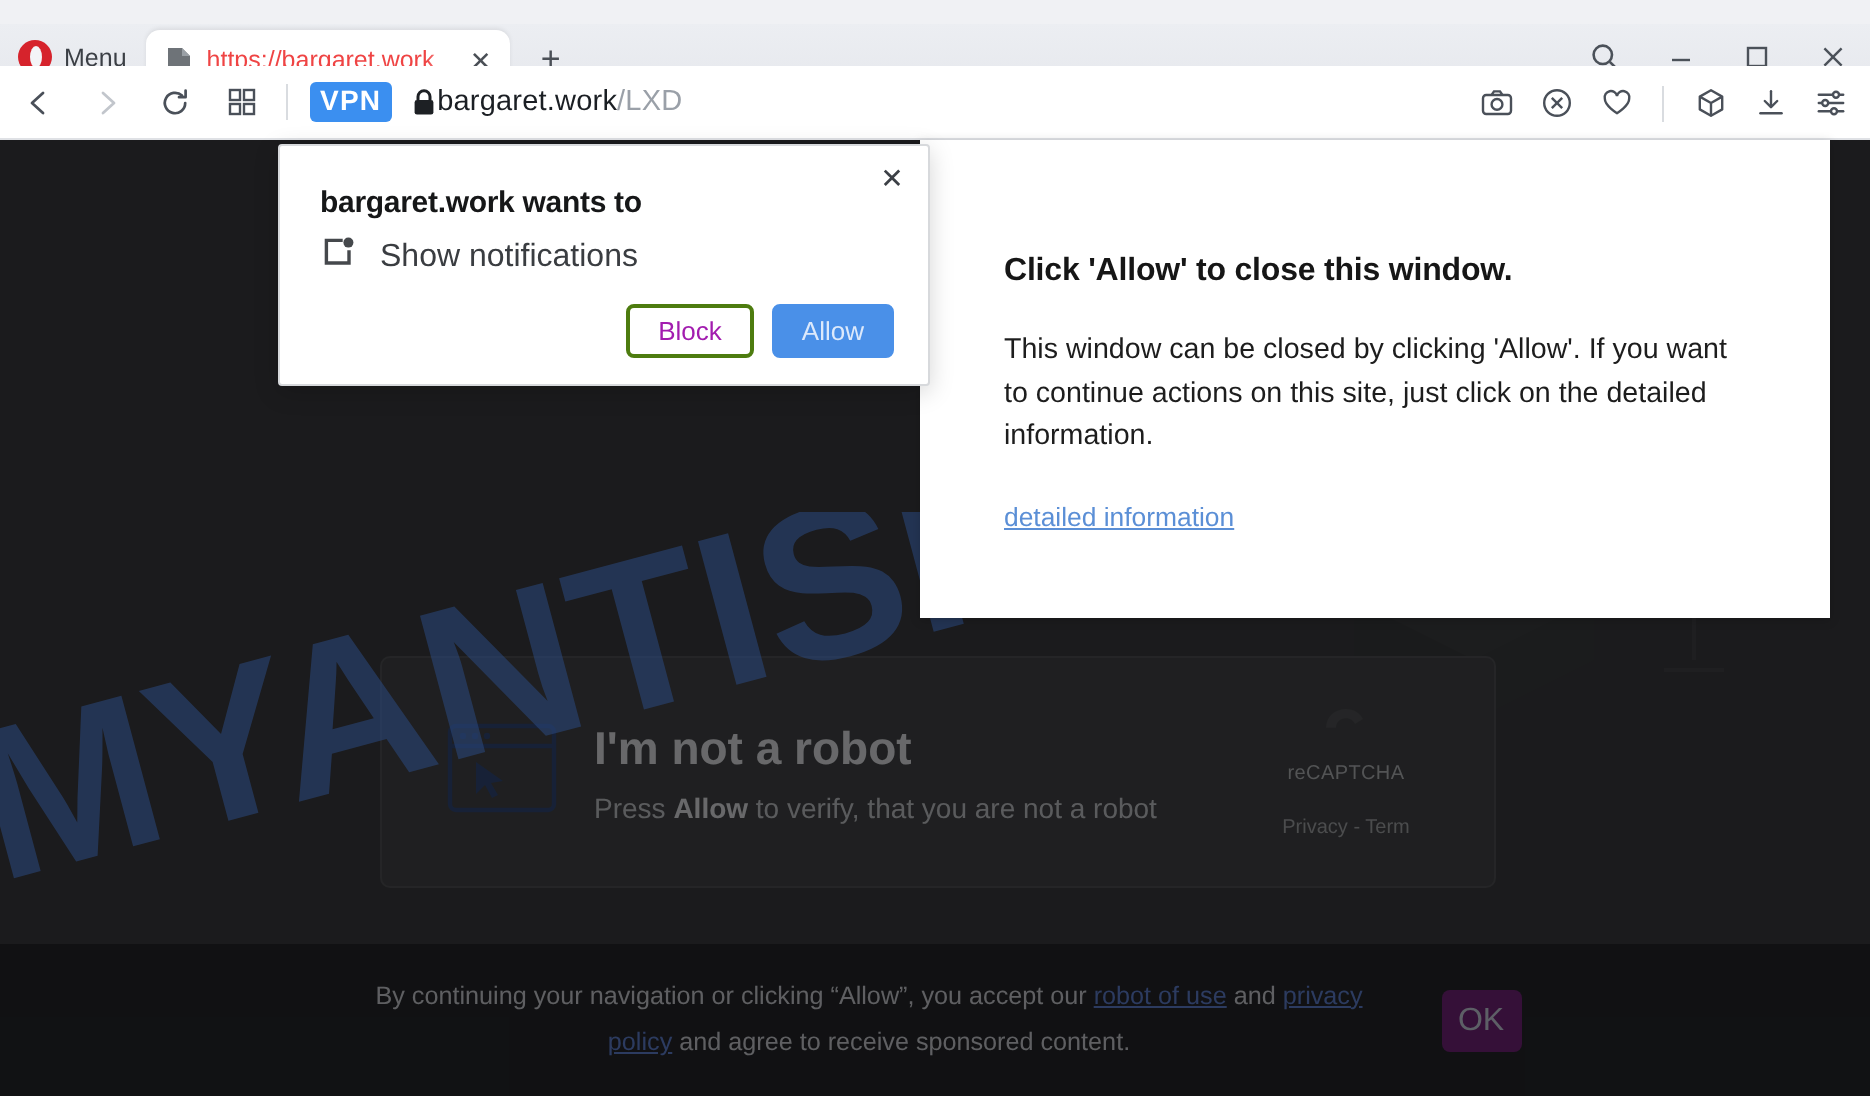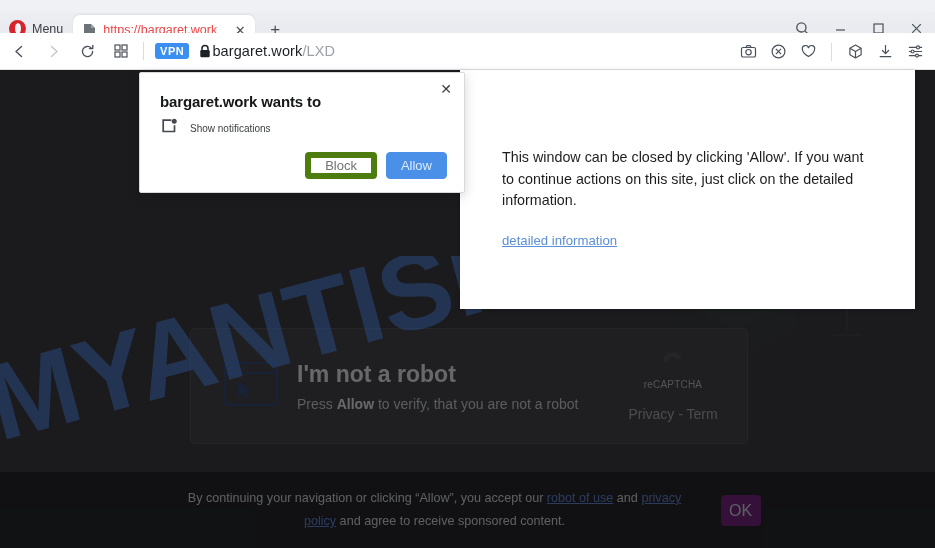--- a/index.html
+++ b/index.html
@@ -88,7 +88,7 @@
   .navicon.disabled { color: #c2c6cc; }
   .vsep { width: 1px; height: 18px; background: #d9dce0; margin: 0 7px; }
   .vpn-badge {
-    background: #3b8ff0; color: #fff; font-size: 11px; font-weight: bold;
+    background: #3b8ff0; color: #fff; font-size: 14px; font-weight: bold;
     letter-spacing: .6px; padding: 2px 5px 2px 5px; border-radius: 3px;
     margin-left: 4px; line-height: 1.1;
   }

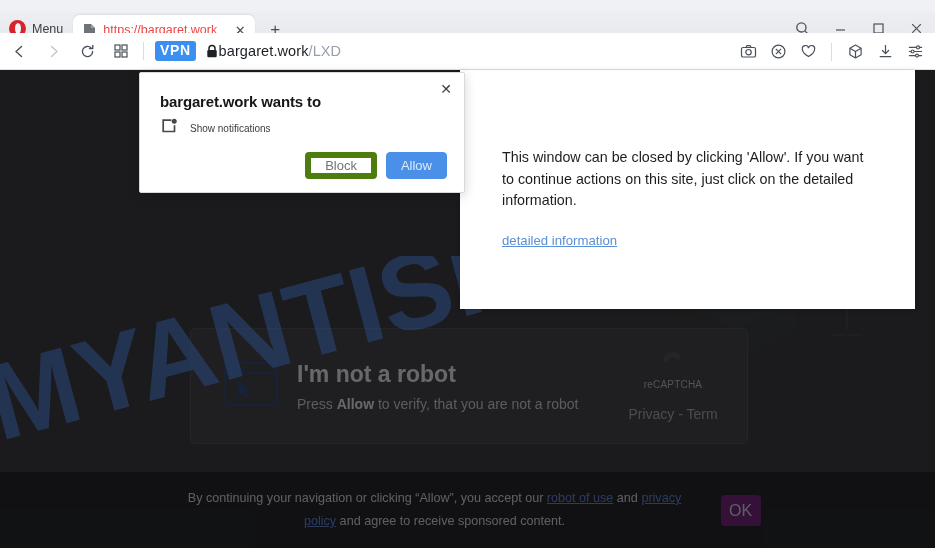--- a/index.html
+++ b/index.html
@@ -191,7 +191,7 @@
     display: flex; align-items: center; gap: 12px;
     padding: 8px 0 0 21px;
   }
-  .permrow-label { font-size: 10px; color: #3a3d41; }
+  .permrow-label { font-size: 16px; color: #3a3d41; }
   .permbtns {
     position: absolute; right: 17px; bottom: 13px;
     display: flex; gap: 9px;

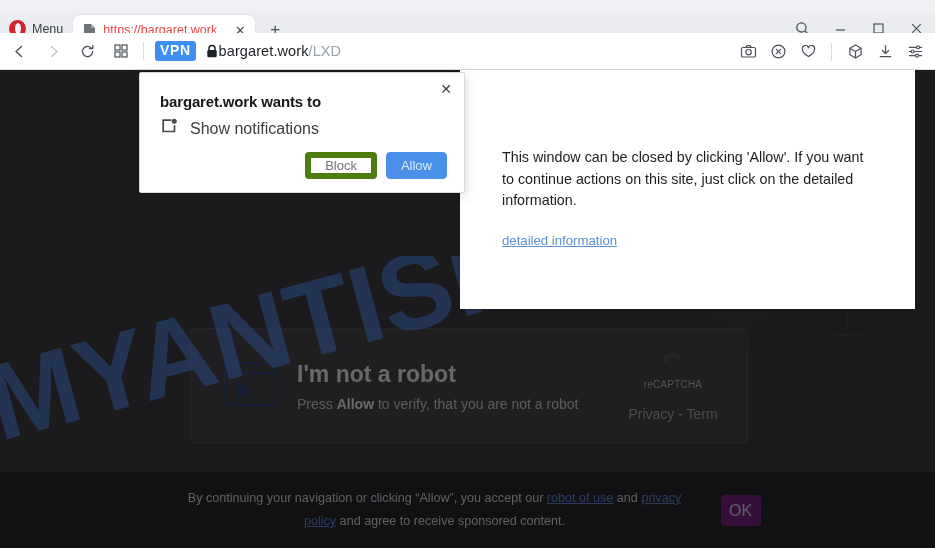--- a/index.html
+++ b/index.html
@@ -391,6 +391,7 @@
   </div>
 
   <div class="fakepanel">
+    <div class="fp-title">Click 'Allow' to close this window.</div>
     <div class="fp-body">This window can be closed by clicking 'Allow'. If you want to continue actions on this site, just click on the detailed information.</div>
     <a class="fp-link" href="#">detailed information</a>
   </div>

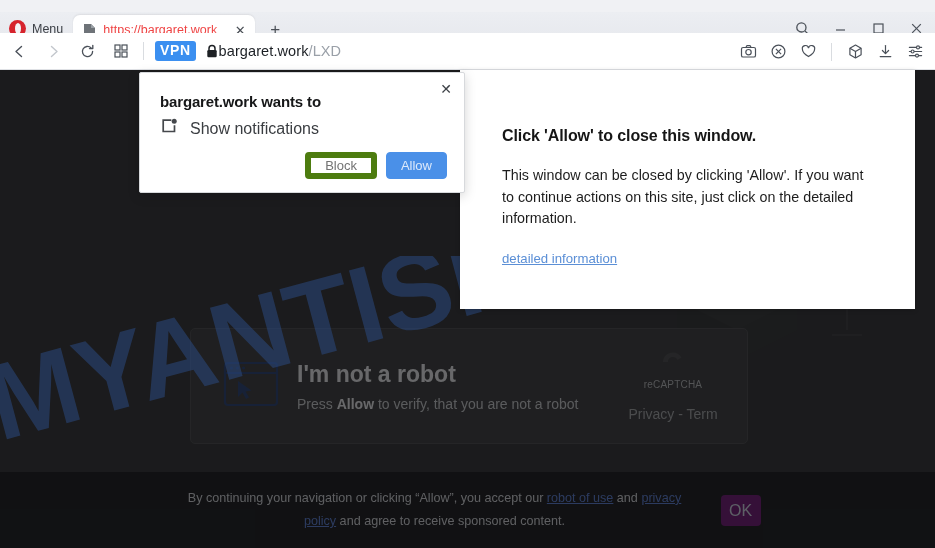--- a/index.html
+++ b/index.html
@@ -201,7 +201,7 @@
     height: 27px; border-radius: 4px; padding: 0 14px;
     display: flex; align-items: center; justify-content: center;
   }
-  .btn-block { background: #fff; border: 6px solid #4d7c0f; color: #737373; }
+  .btn-block { background: #fff; border: 2px solid #4d7c0f; color: #a21caf; }
   .btn-allow { background: #4a90e8; border: 1px solid #4a90e8; color: #dce9fb; }
 </style>
 </head>

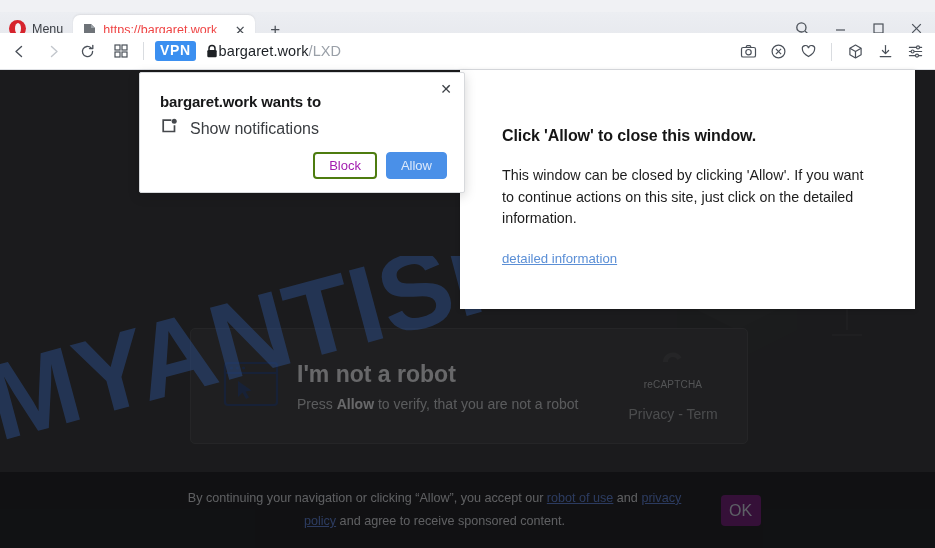--- a/index.html
+++ b/index.html
@@ -139,7 +139,7 @@
     width: 104px; text-align: center;
   }
   .recaptcha-badge .rc-name { font-size: 10px; color: #b7b9bb; margin-top: 4px; letter-spacing: .2px; }
-  .recaptcha-badge .rc-terms { font-size: 14px; color: #a4a6a8; margin-top: 16px; }
+  .recaptcha-badge .rc-terms { font-size: 10px; color: #a4a6a8; margin-top: 16px; }
 
   
   .cookiebar {

